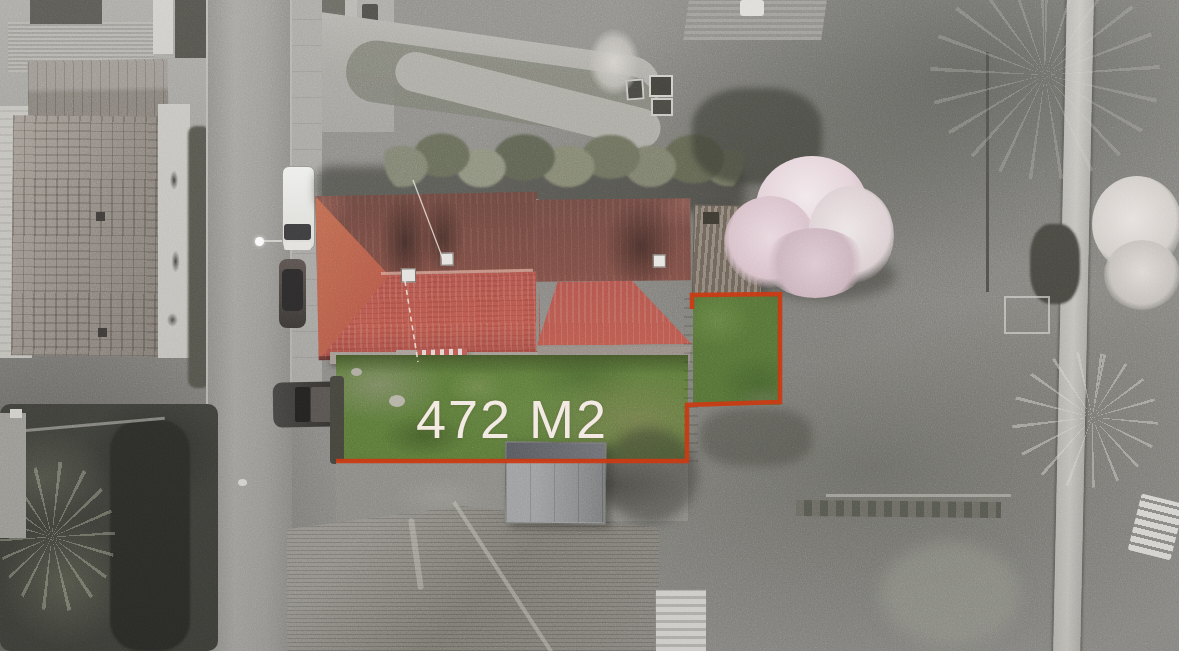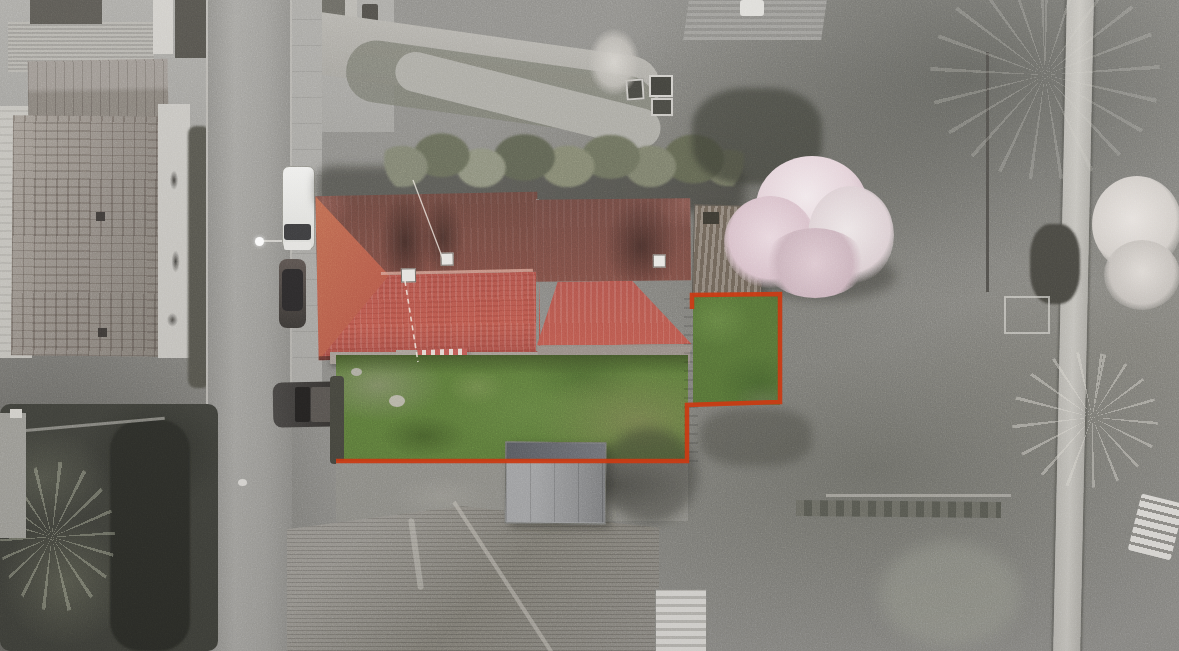--- a/index.html
+++ b/index.html
@@ -342,6 +342,7 @@
     <polyline class="boundary-line" points="692,309 692,295 780,294 780,402 687,405 687,461 336,461"></polyline>
   </svg>
 
+  <div class="abs area-label">472 M2</div>
 </div>
 
 </body></html>

